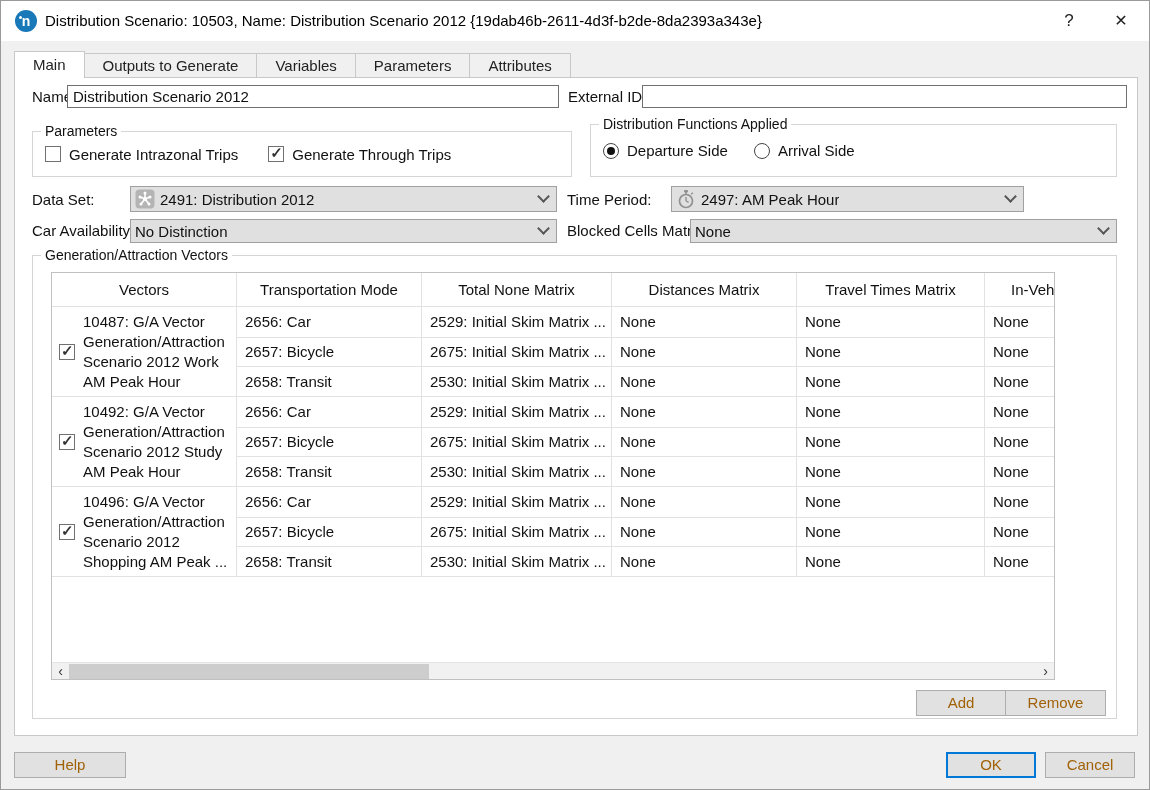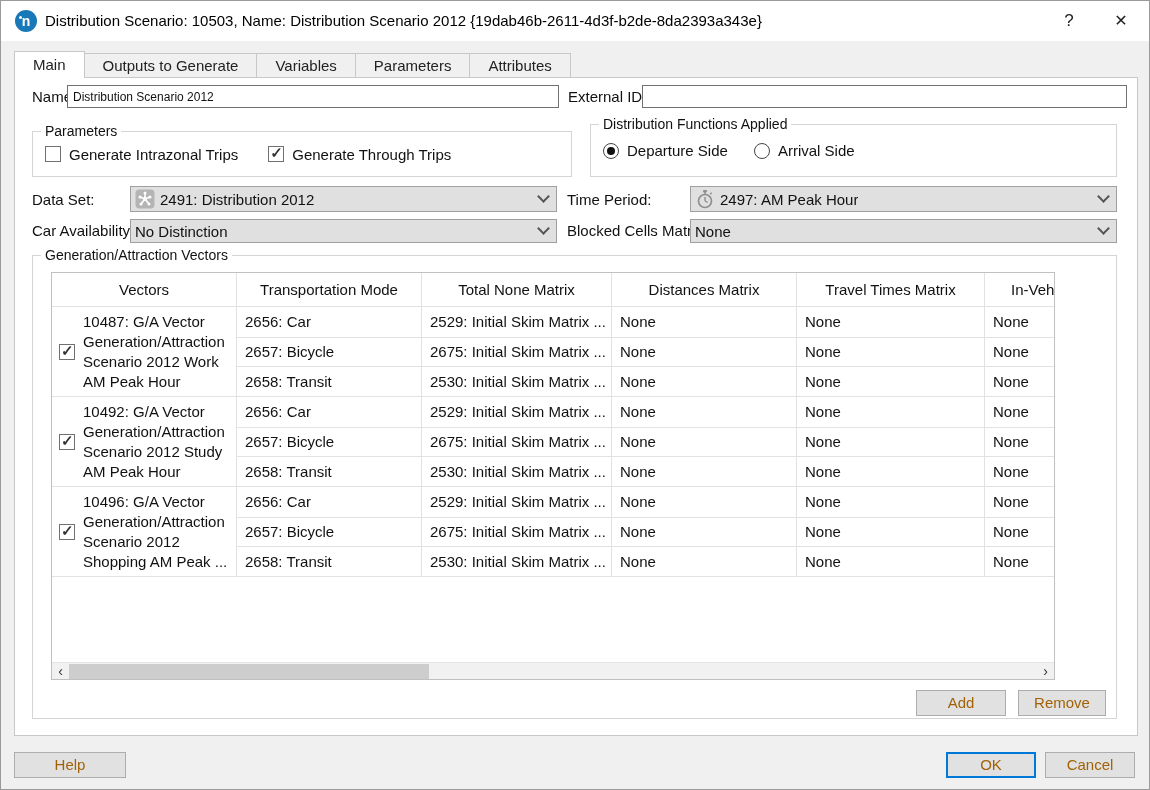--- a/index.html
+++ b/index.html
@@ -28,7 +28,7 @@
   .panel { position:absolute; left:13px; top:76px; width:1124px; height:659px; background:#ffffff; border:1px solid #c8c8c8; z-index:2; }
 
   .lbl { color:#111; white-space:nowrap; }
-  .txtin { border:1px solid #707070; background:#fff; height:23px; font-family:"Liberation Sans",sans-serif; font-size:12px; padding:0 5px; color:#111; }
+  .txtin { border:1px solid #707070; background:#fff; height:23px; font-family:"Liberation Sans",sans-serif; font-size:15px; padding:0 5px; color:#111; }
 
   .row-name { position:absolute; left:0; top:7px; width:100%; height:24px; }
   .row-name .lbl-name { position:absolute; left:17px; top:3px; }

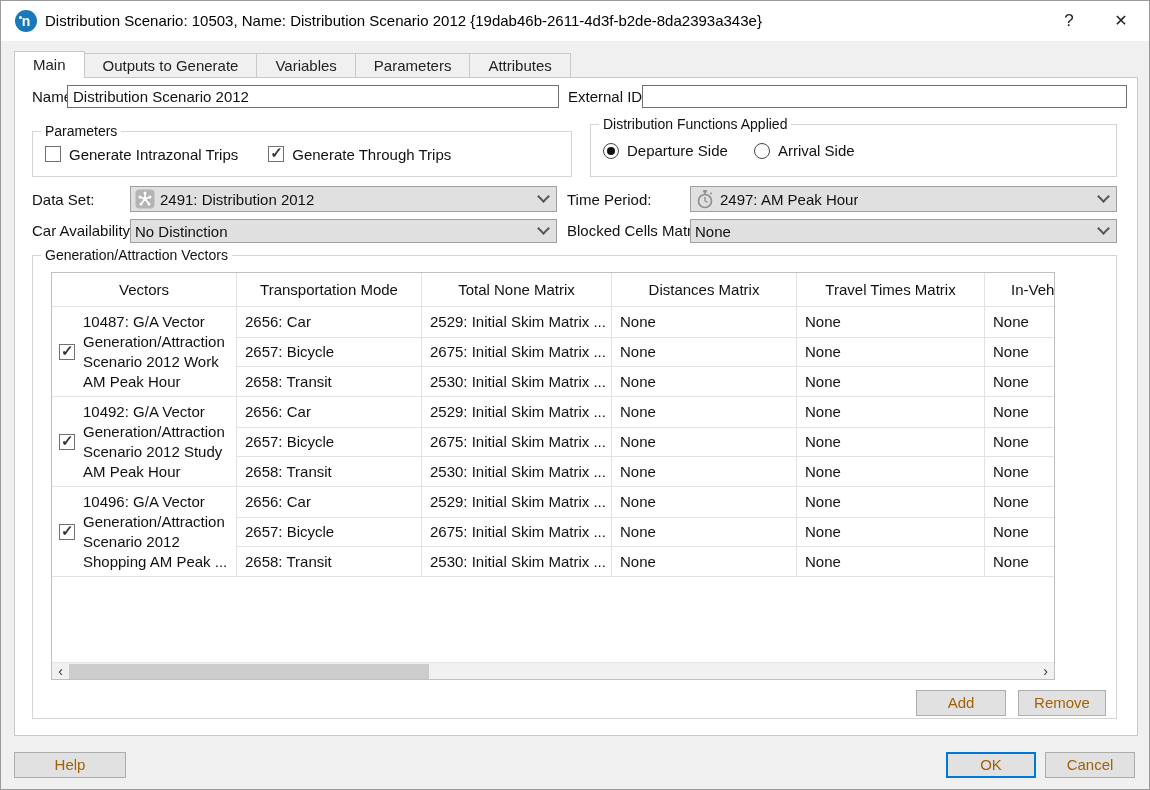--- a/index.html
+++ b/index.html
@@ -62,7 +62,7 @@
   .lbl-dataset { position:absolute; left:17px; top:113px; }
   .dd-dataset  { left:115px; top:108px; width:427px; }
   .lbl-timeper { position:absolute; left:552px; top:113px; }
-  .dd-timeper  { left:675px; top:108px; width:427px; }
+  .dd-timeper  { left:656px; top:108px; width:353px; }
   .lbl-carav   { position:absolute; left:17px; top:144px; }
   .dd-carav    { left:115px; top:141px; width:427px; }
   .lbl-blocked { position:absolute; left:552px; top:144px; }

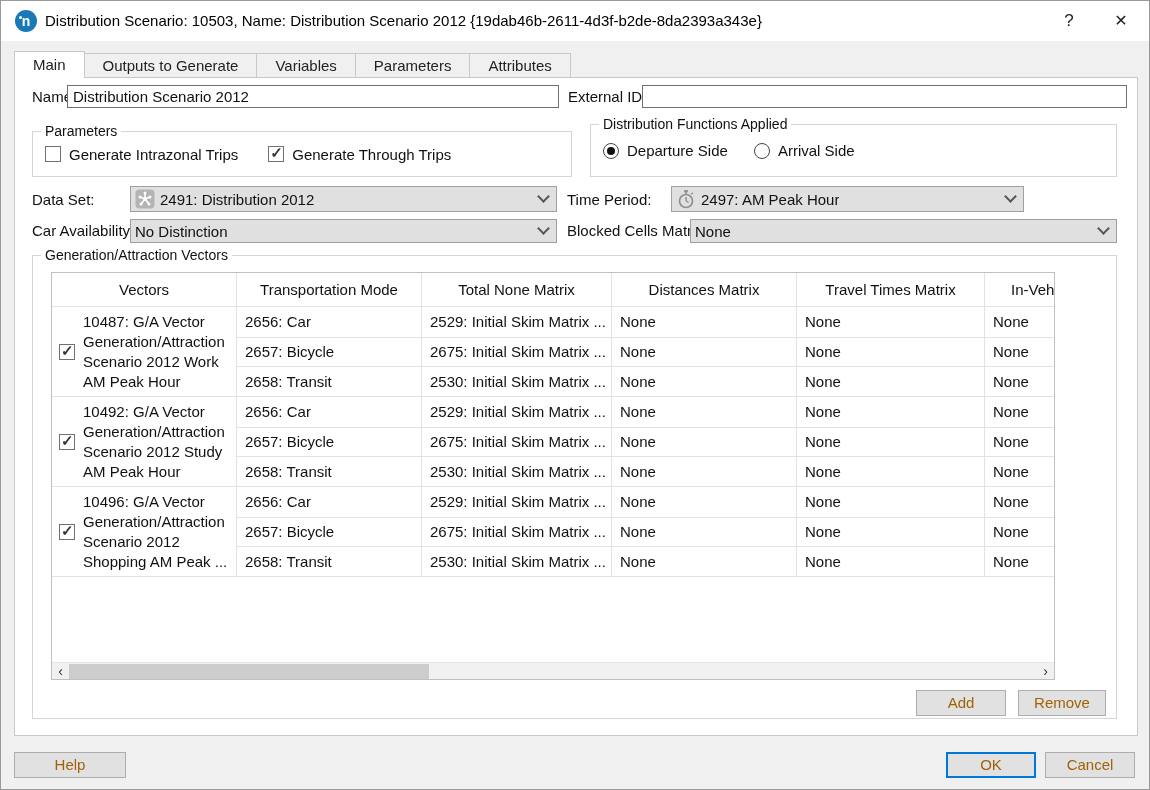--- a/index.html
+++ b/index.html
@@ -92,7 +92,7 @@
   .btn { background:#e1e1e1; border:1px solid #adadad; font-family:"Liberation Sans",sans-serif; font-size:15px; color:#a16207;
          text-align:center; line-height:24px; cursor:default; }
   .btn-add    { position:absolute; right:110px; top:434px; width:90px; height:26px; }
-  .btn-remove { position:absolute; right:10px;  top:434px; width:88px; height:26px; }
+  .btn-remove { position:absolute; right:10px;  top:434px; width:101px; height:26px; }
 
   
   .btn-help   { position:absolute; left:13px;  top:751px; width:112px; height:26px; }

